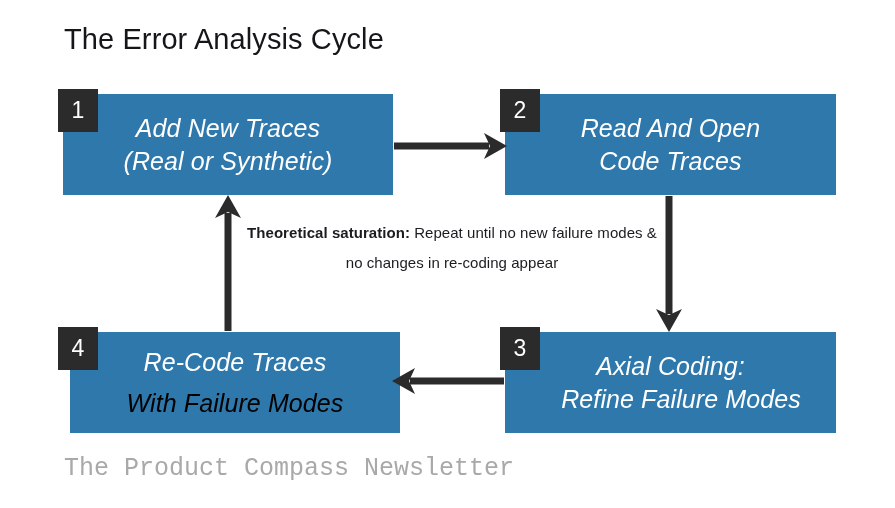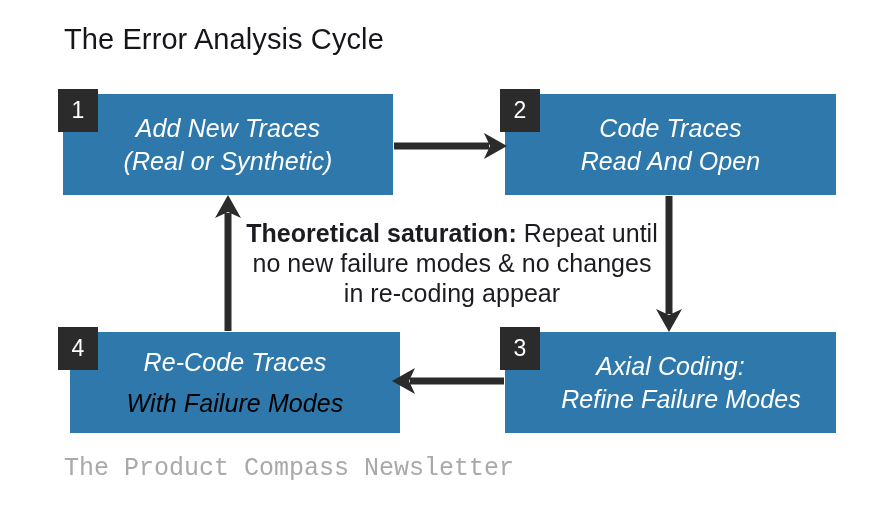--- a/index.html
+++ b/index.html
@@ -128,8 +128,8 @@
   <div class="step-badge" id="badge-1" style="background: rgb(43, 43, 43); color: rgb(255, 255, 255);">1</div>
 
   <div class="step-box" id="box-2" style="background: rgb(46, 120, 171);">
+    <div class="step-line" style="color: rgb(255, 255, 255);">Read And Open</div>
     <div class="step-line" style="color: rgb(255, 255, 255);">Code Traces</div>
-    <div class="step-line" style="color: rgb(255, 255, 255);">Read And Open</div>
   </div>
   <div class="step-badge" id="badge-2" style="background: rgb(43, 43, 43); color: rgb(255, 255, 255);">2</div>
 

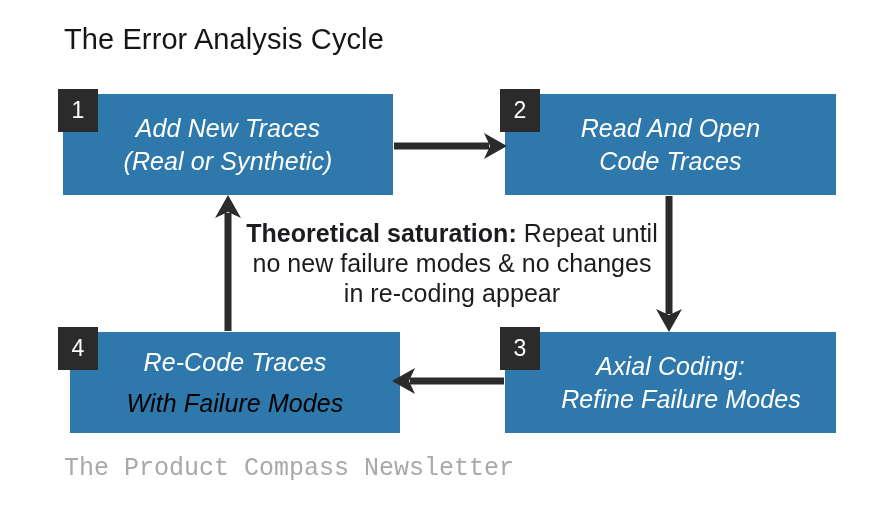--- a/index.html
+++ b/index.html
@@ -95,7 +95,7 @@
     top: 218px;
     width: 412px;
     text-align: center;
-    font-size: 25px;
+    font-size: 15px;
     line-height: 30px;
     color: #1c1c20;
     letter-spacing: 0.05px;

